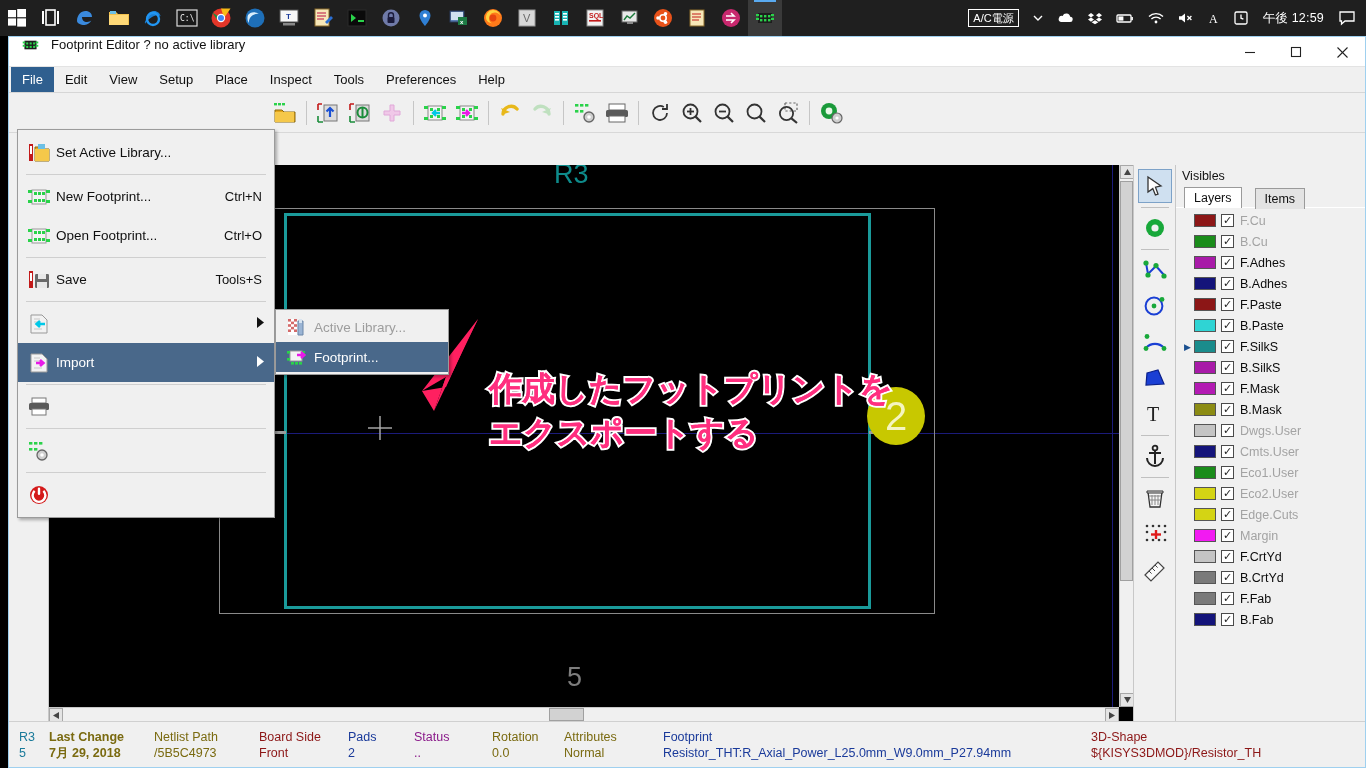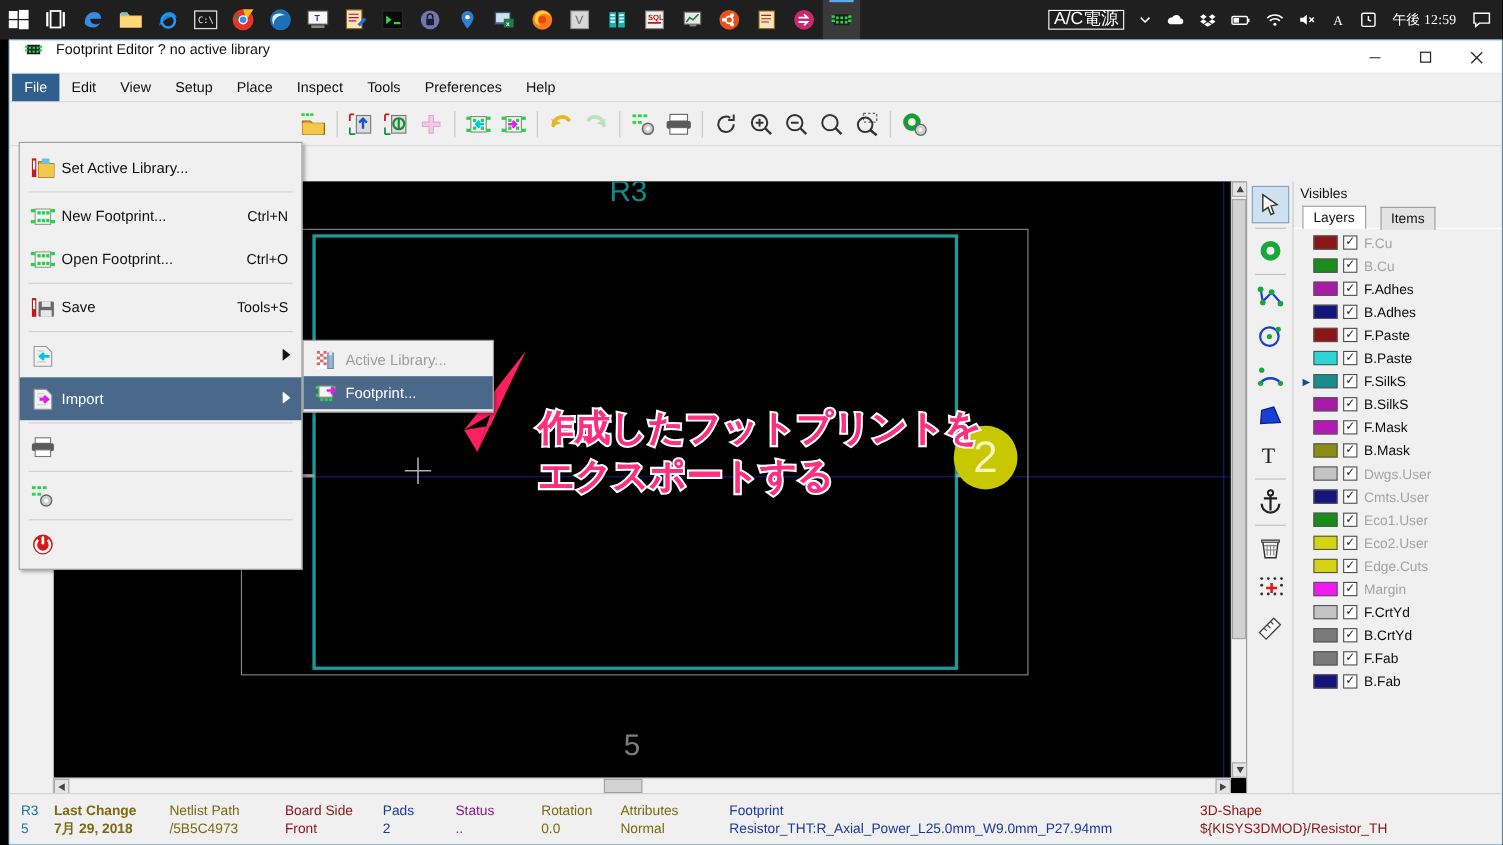--- a/index.html
+++ b/index.html
@@ -32,7 +32,7 @@
   }
   .tray > div { display:flex; align-items:center; justify-content:center; padding:0 6px; height:36px;}
   .acpower {
-    border:1px solid #fff; padding:1px 4px; font-size:16px; color:#fff; line-height:14px;
+    border:1px solid #fff; padding:1px 4px; font-size:11px; color:#fff; line-height:14px;
   }
   .clock { font-size:12.5px; letter-spacing:0.2px; padding:0 8px !important;font-family:Liberation Serif, serif;}
 

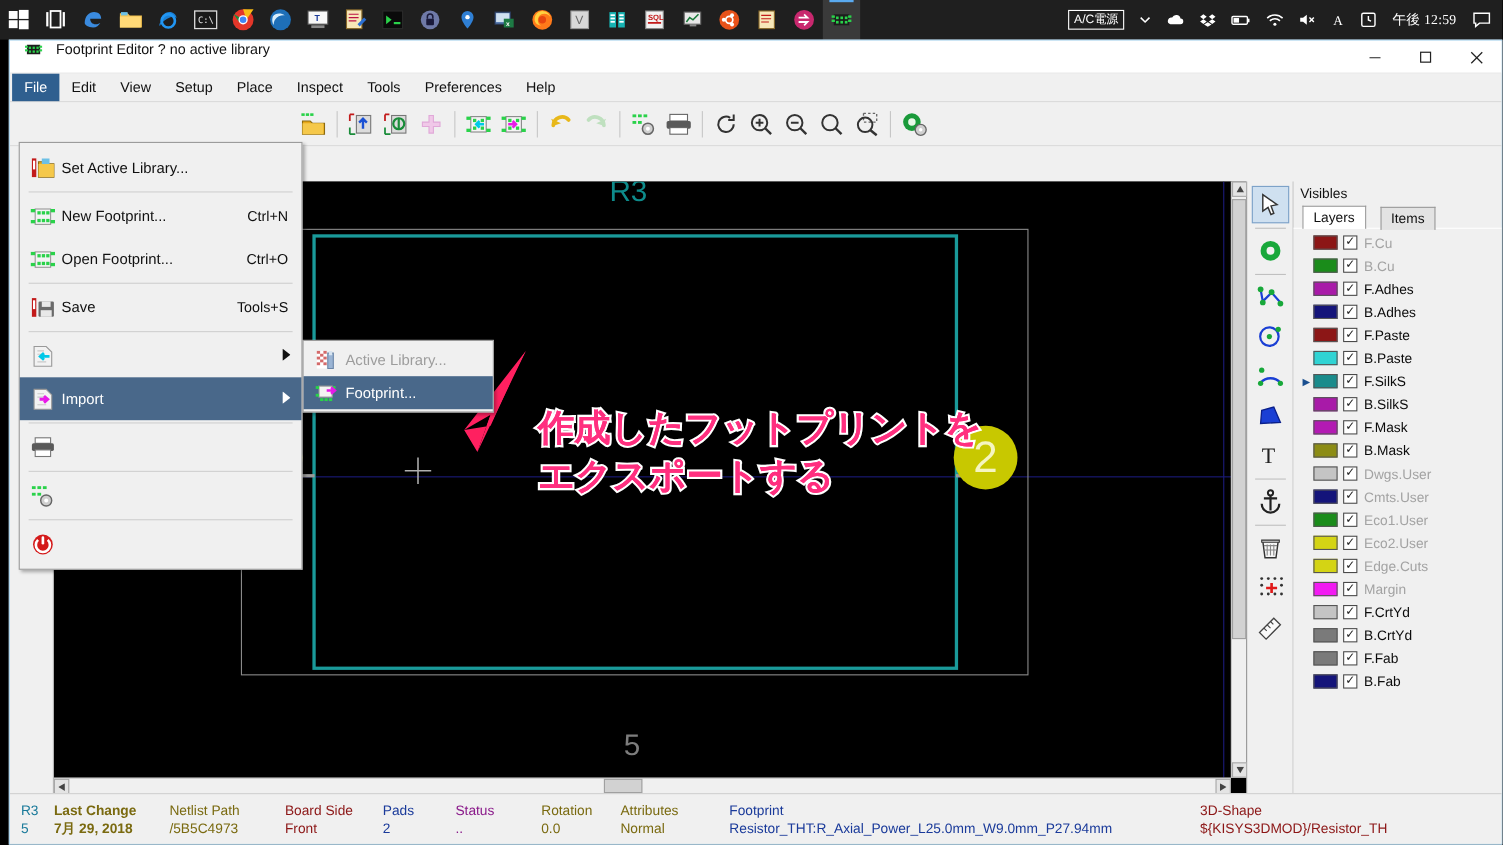--- a/index.html
+++ b/index.html
@@ -34,7 +34,7 @@
   .acpower {
     border:1px solid #fff; padding:1px 4px; font-size:11px; color:#fff; line-height:14px;
   }
-  .clock { font-size:12.5px; letter-spacing:0.2px; padding:0 8px !important;font-family:Liberation Serif, serif;}
+  .clock { font-size:12.5px; letter-spacing:0.2px; padding:0 8px !important;}
 
   
   #win {

